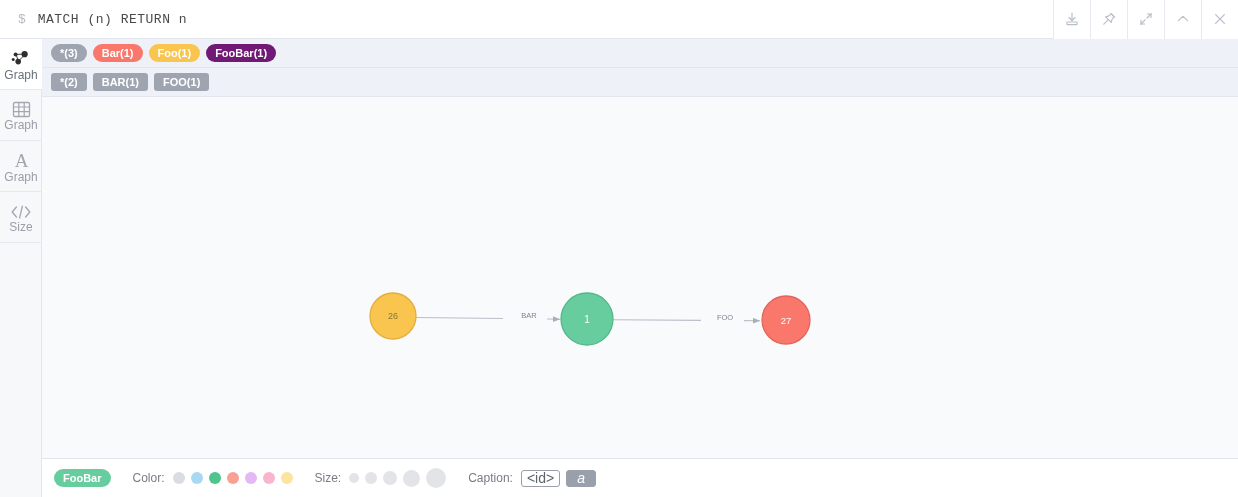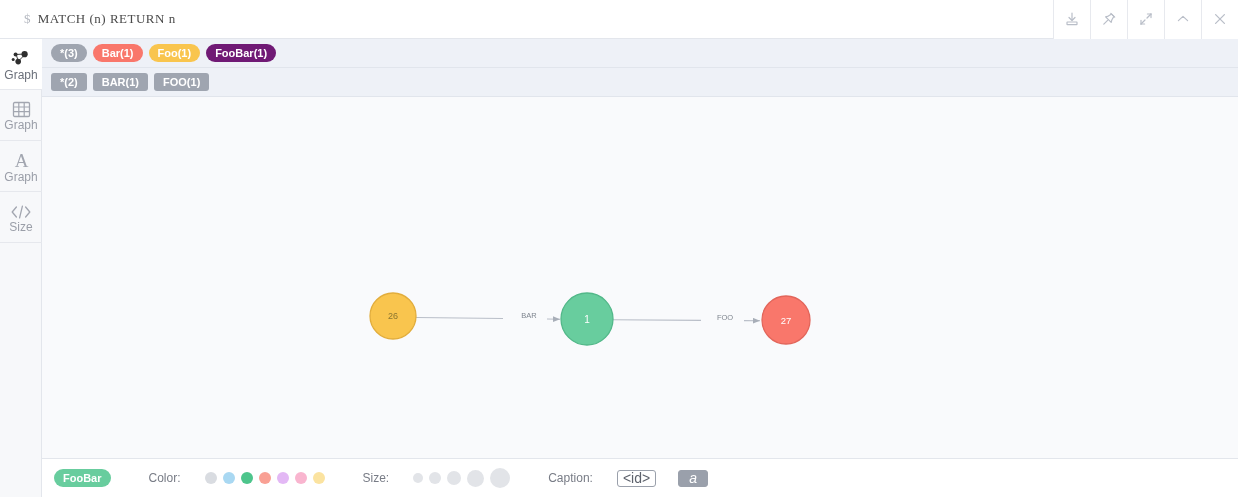--- a/index.html
+++ b/index.html
@@ -25,8 +25,8 @@
   }
   .query-text {
     flex: 1;
-    padding-left: 24px;
-    font-family: Liberation Serif, serif;
+    padding-left: 18px;
+    font-family: Liberation Mono, monospace;
     font-size: 13px;
     color: #4a4a4a;
     letter-spacing: .5px;

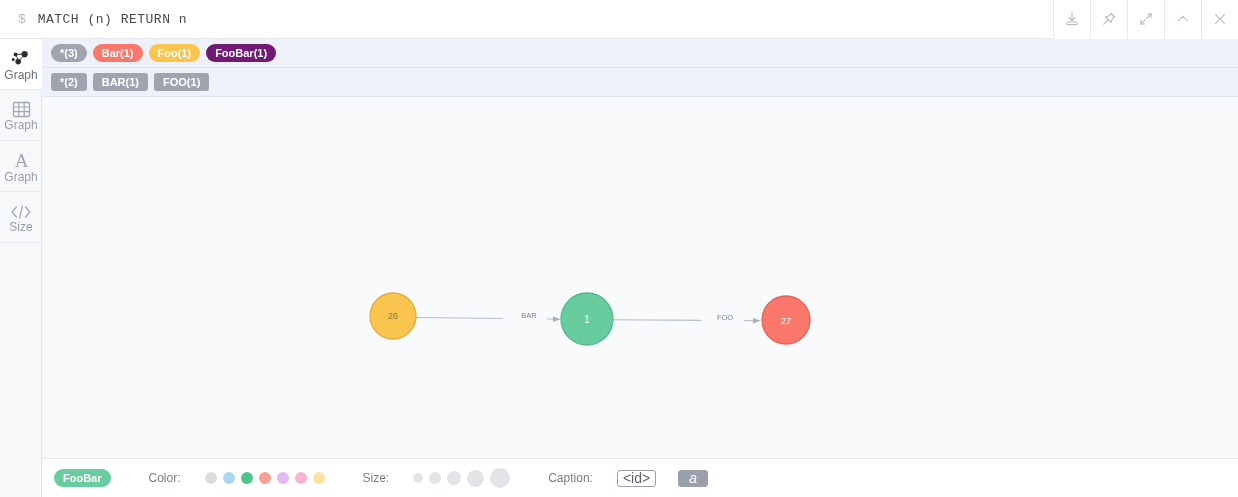--- a/index.html
+++ b/index.html
@@ -107,7 +107,7 @@
     background: #ffffff;
     border-top: 1px solid #e3e6ec;
     display: flex; align-items: center;
-    padding-left: 12px; gap: 16px;
+    padding-left: 12px; gap: 0;
   }
   .insp-label {
     font-size: 12px; color: #787c86;

